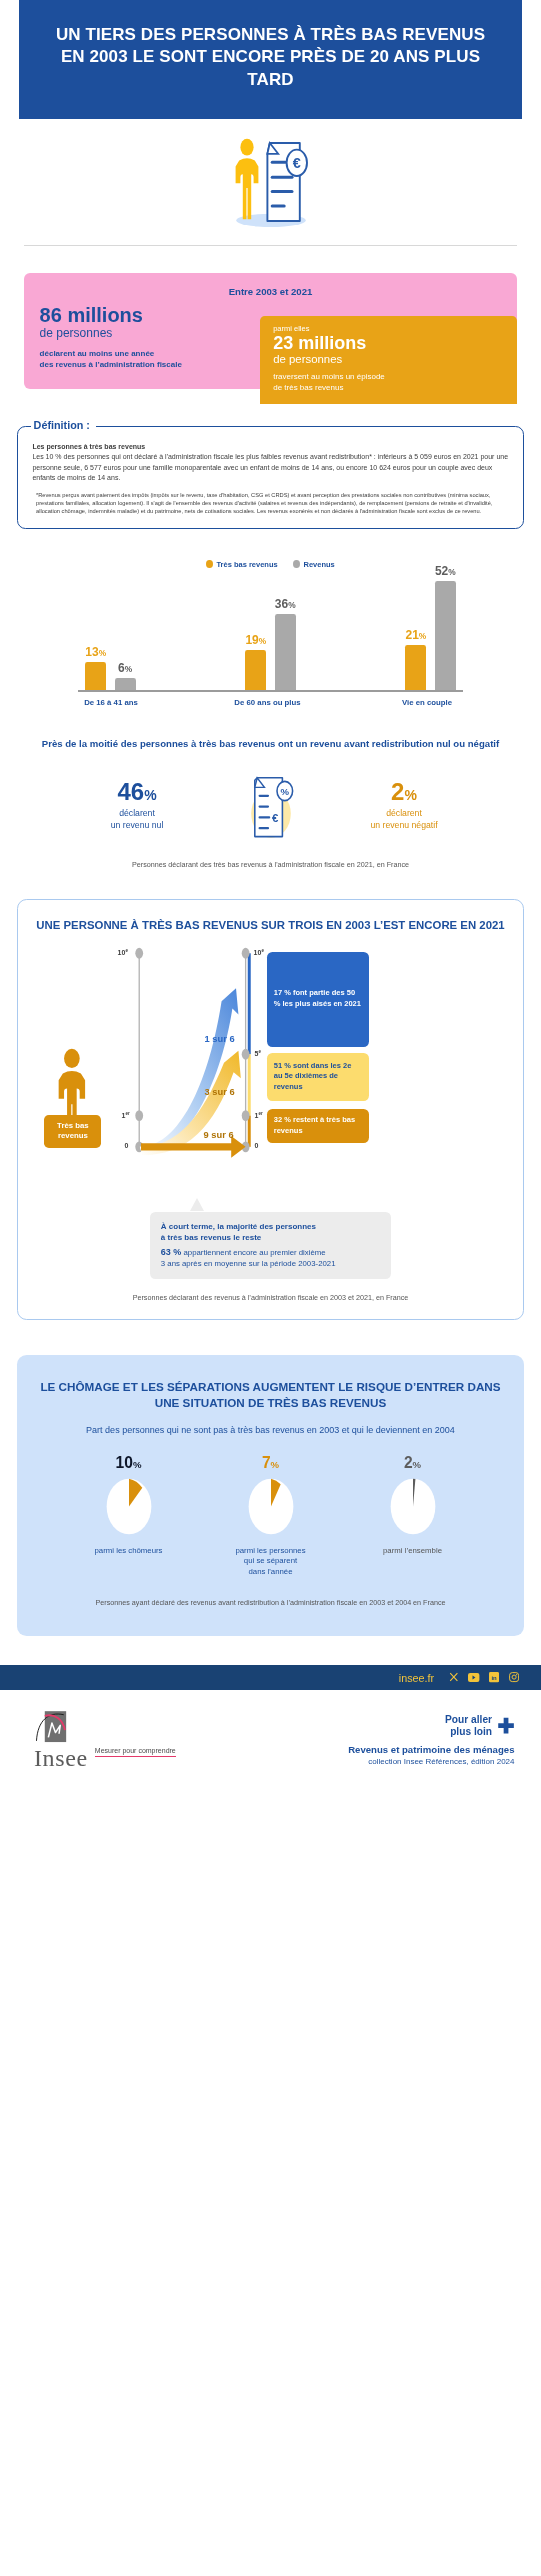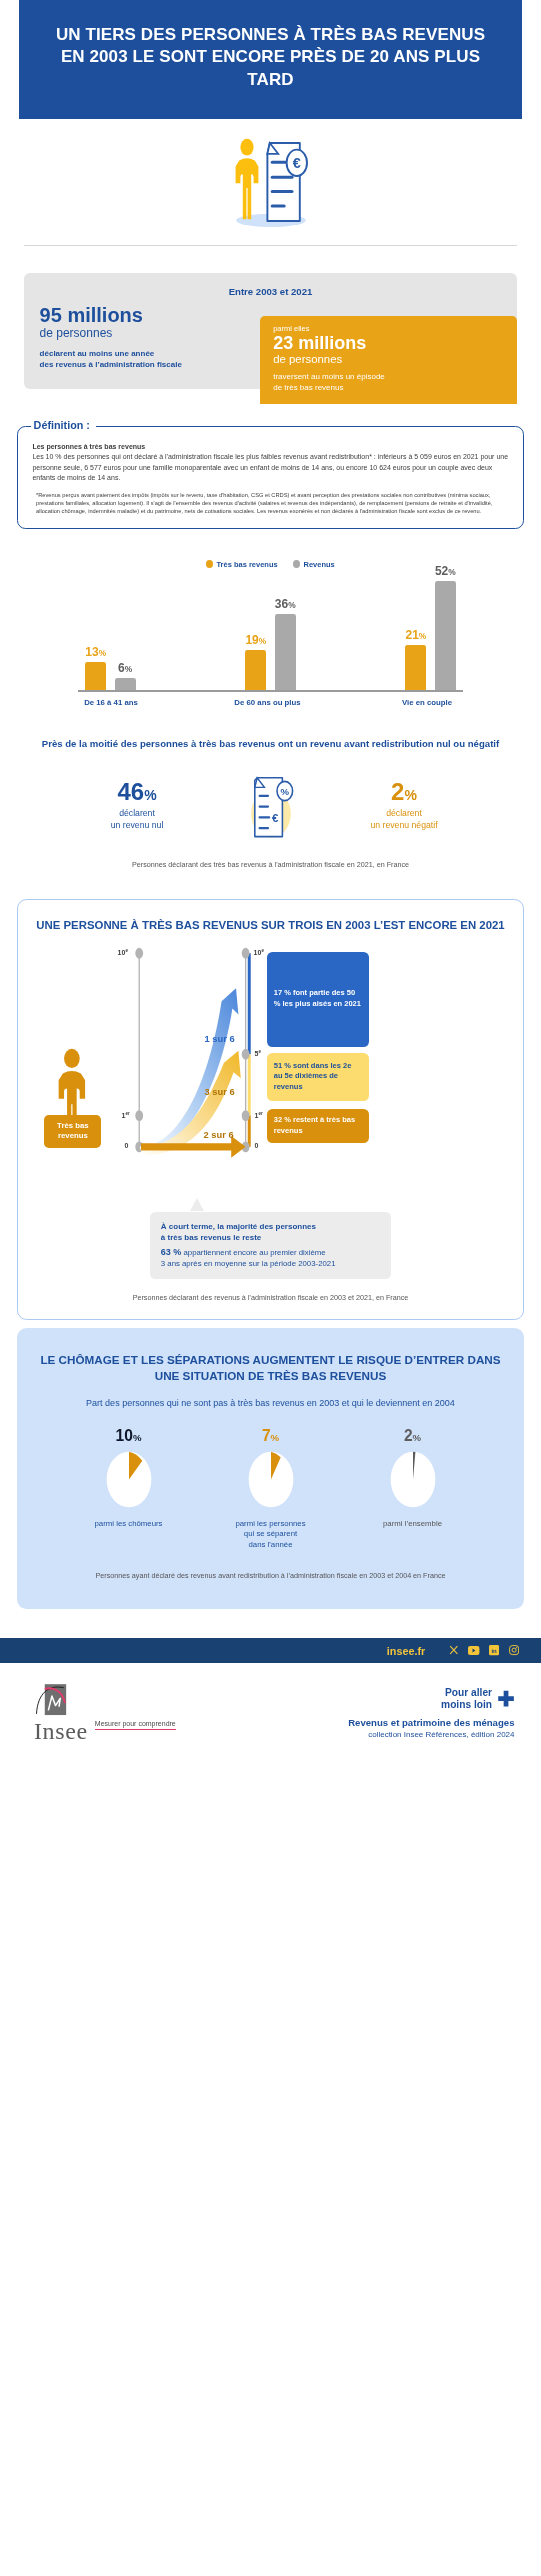--- a/index.html
+++ b/index.html
@@ -52,7 +52,7 @@
     position: relative;
   }
   .grey-card {
-    background: #e5e5e5;
+    background: #f9a8d4;
     border-radius: 6px;
     padding: 13.2px 15.6px 18px;
     min-height: 87px;

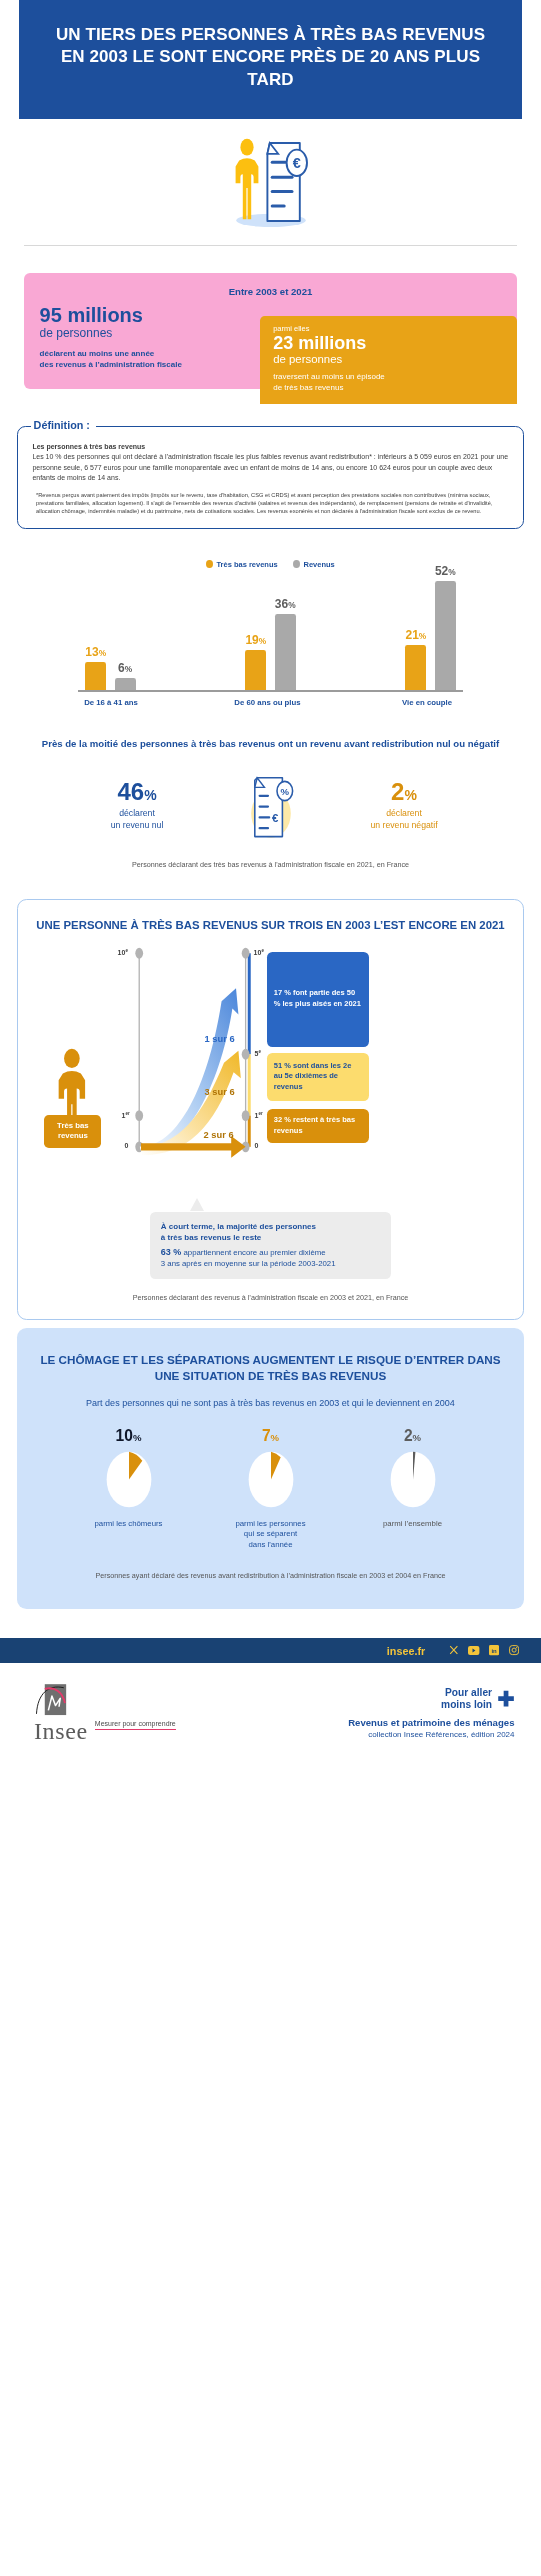--- a/index.html
+++ b/index.html
@@ -388,7 +388,7 @@
   <div class="figures-wrap">
     <div class="grey-card">
       <div class="entre">Entre 2003 et 2021</div>
-      <div class="big-blue">95 millions</div>
+      <div class="big-blue">86 millions</div>
       <div class="sub-blue">de personnes</div>
       <div class="desc-blue" style="white-space:pre-line">déclarent au moins une année
 des revenus à l’administration fiscale</div>

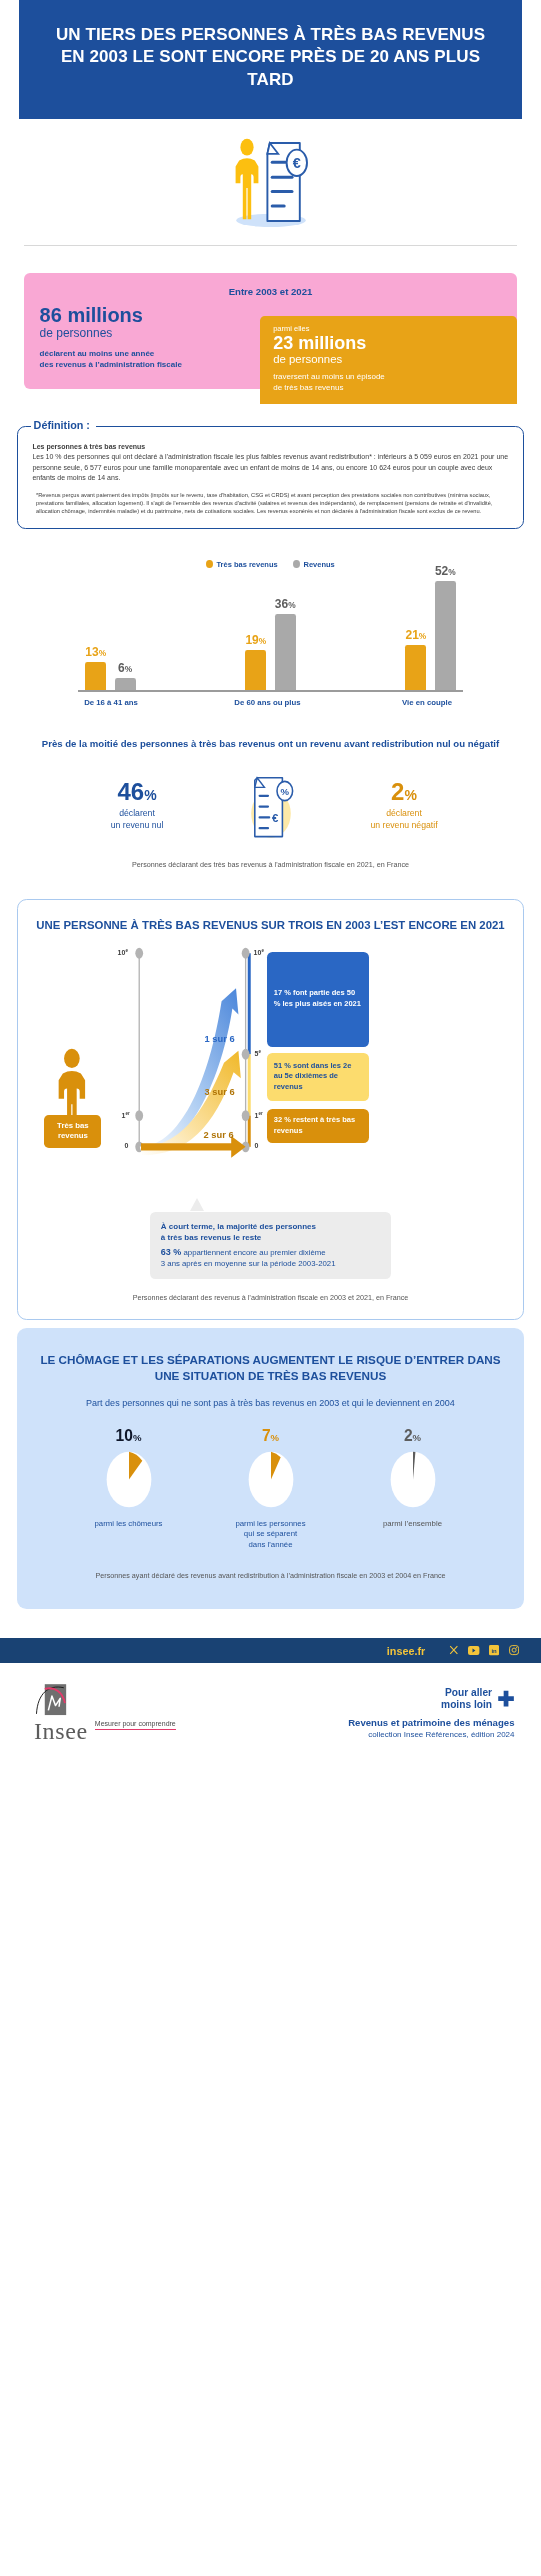--- a/index.html
+++ b/index.html
@@ -576,7 +576,7 @@
 
       <div class="arrow-lbl" style="left:171px;top:99px;color:#2a67c4">1 sur 6</div>
       <div class="arrow-lbl" style="left:171px;top:152px;color:#b07407">3 sur 6</div>
-      <div class="arrow-lbl" style="left:170px;top:195px;color:#b07407">2 sur 6</div>
+      <div class="arrow-lbl" style="left:170px;top:195px;color:#b07407">9 sur 6</div>
 
       <div class="cb-blue" style="left:233px;top:17px;width:102px;height:95px;display:flex;align-items:center">17 % font partie des 50 % les plus aisés en 2021</div>
       <div class="cb-yellow" style="left:233px;top:118px;width:102px;height:48px;display:flex;align-items:center">51 % sont dans les 2e au 5e dixièmes de revenus</div>

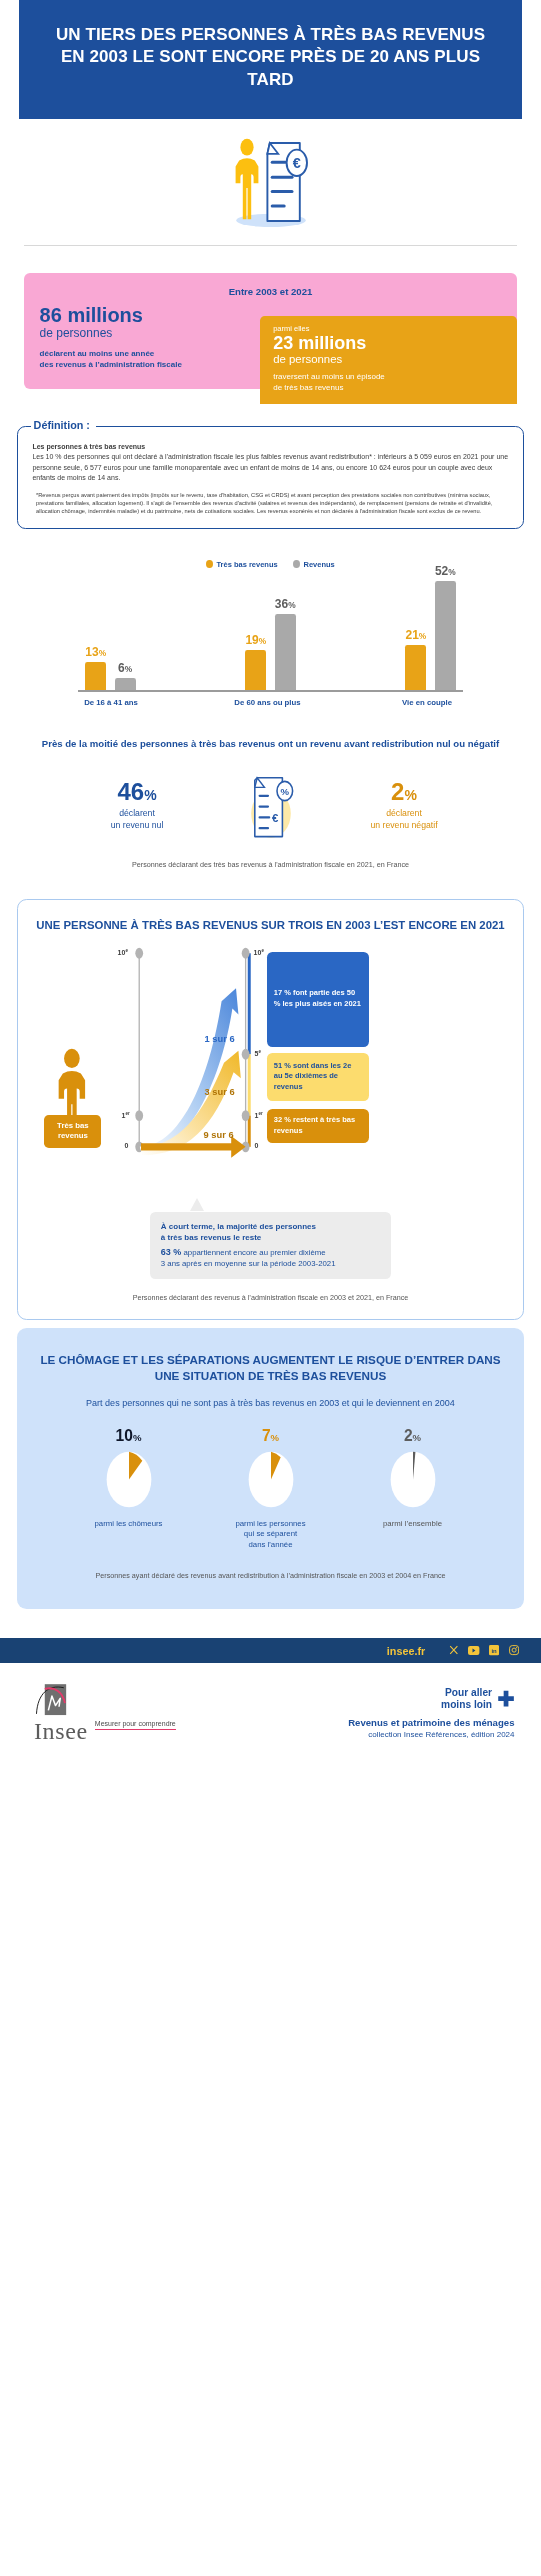--- a/index.html
+++ b/index.html
@@ -302,7 +302,7 @@
 
   
   .chomage-card {
-    margin: 8px 17px 0;
+    margin: 35px 17px 0;
     background: #cfe2fa;
     border-radius: 9.6px;
     padding: 24px 14px 28px;

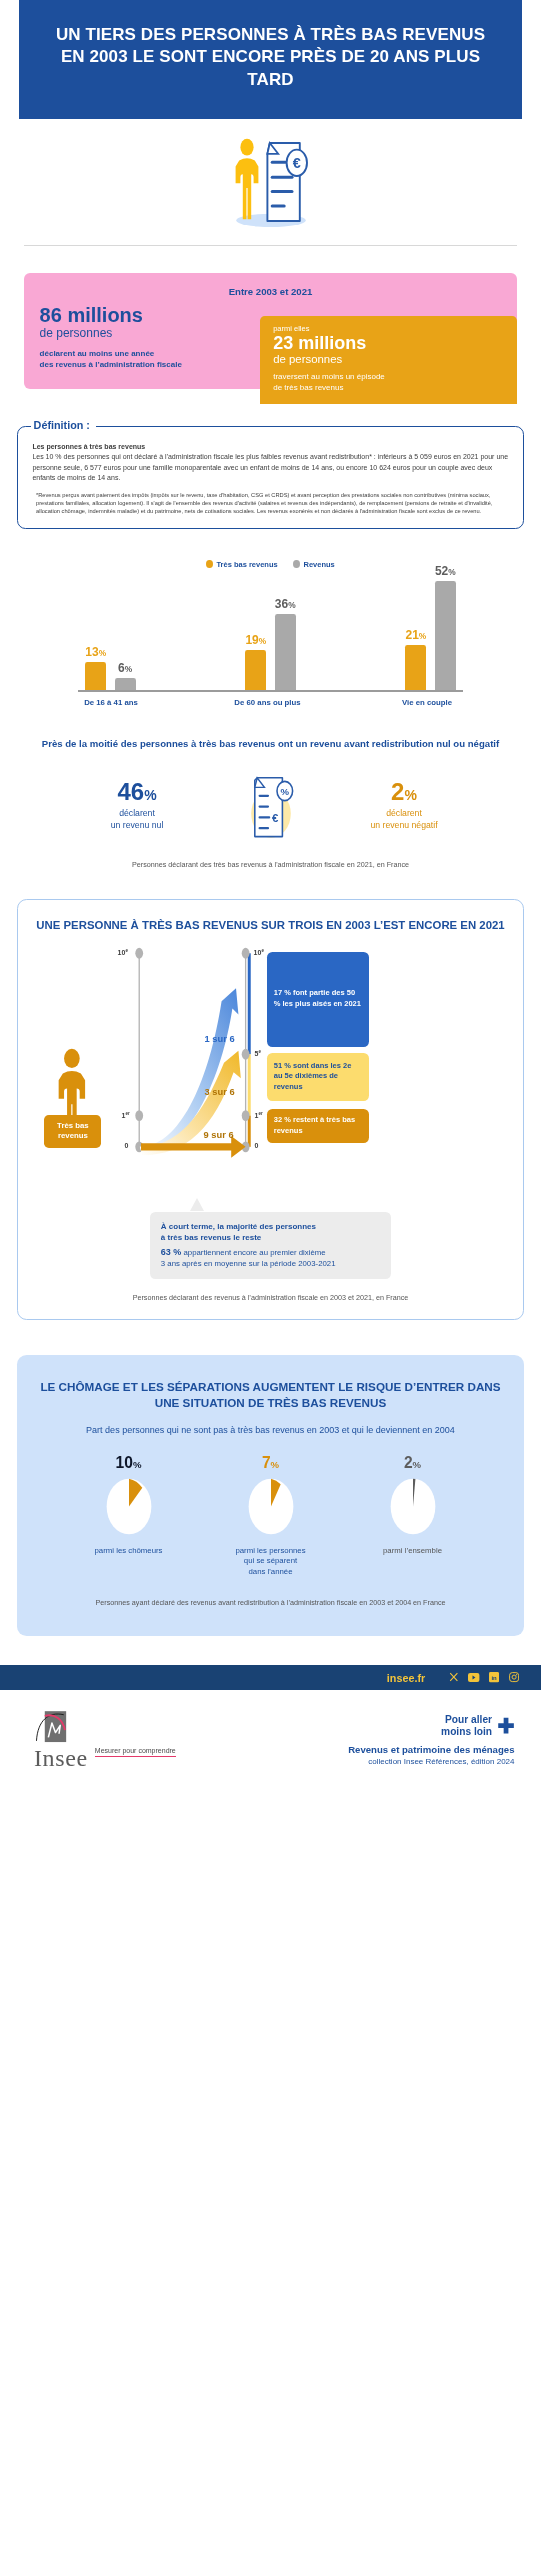--- a/index.html
+++ b/index.html
@@ -331,7 +331,7 @@
     gap: 8.4px;
   }
   .footer-bar .site {
-    color: #f3c43a; font-size: 10.8px; font-weight: bold; margin-right: 15px;
+    color: #f3c43a; font-size: 10.8px; font-weight: normal; margin-right: 6px;
   }
   .soc {
     width: 11.4px; height: 11.4px; display: inline-flex;

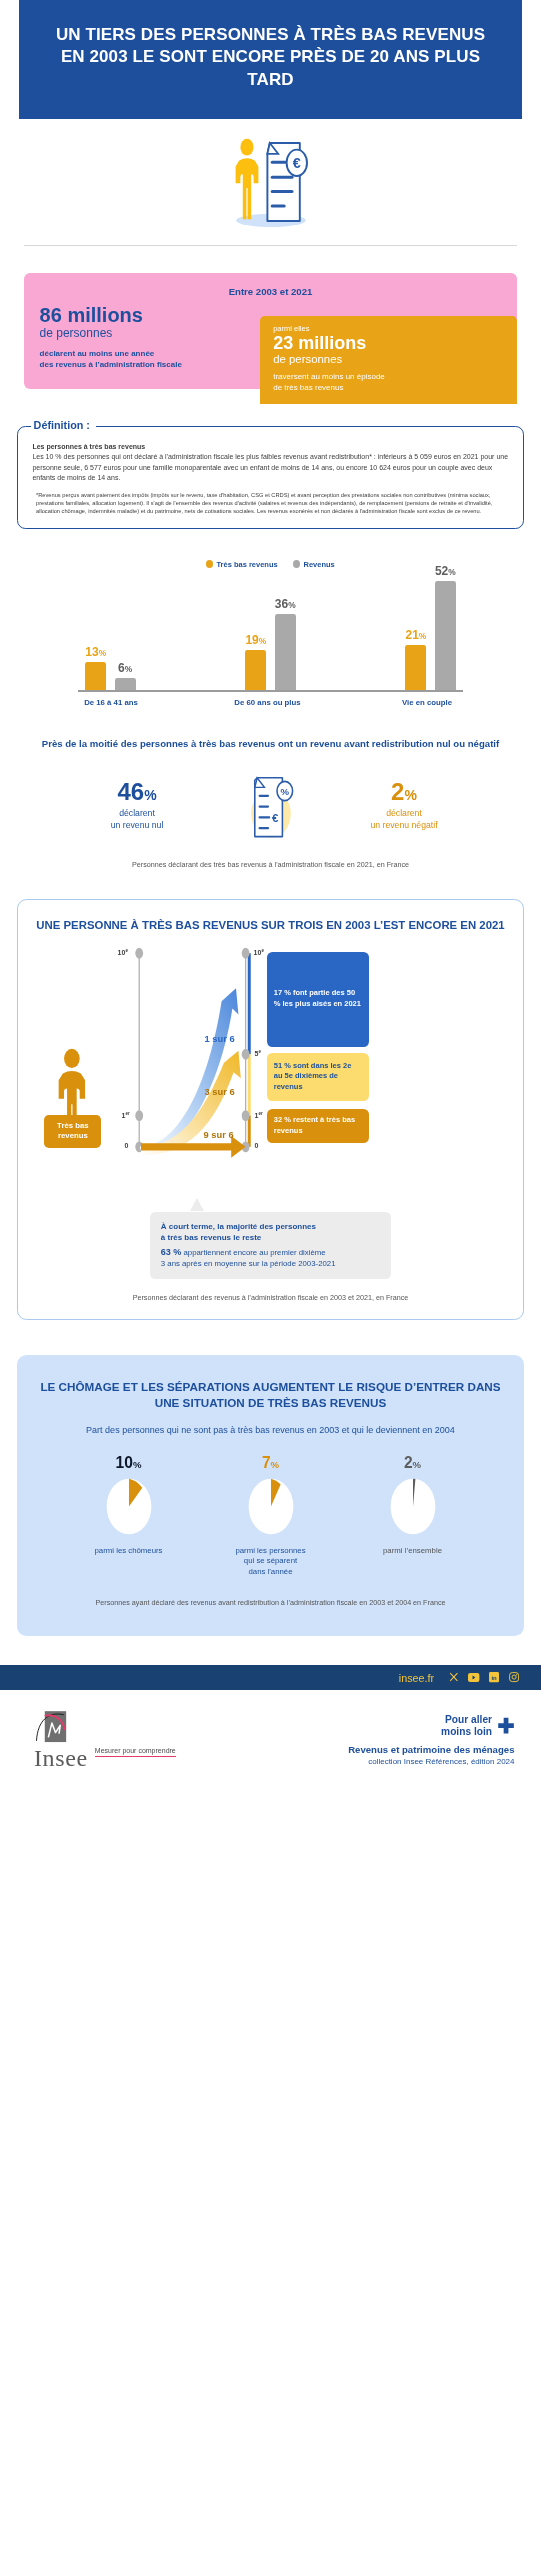--- a/index.html
+++ b/index.html
@@ -695,7 +695,7 @@
     <div class="far-block">
       <div class="far-top">
         <span style="white-space:pre-line">Pour aller
-moins loin</span>
+plus loin</span>
         <span class="plus-sign">✚</span>
       </div>
       <div class="far-title">Revenus et patrimoine des ménages</div>

